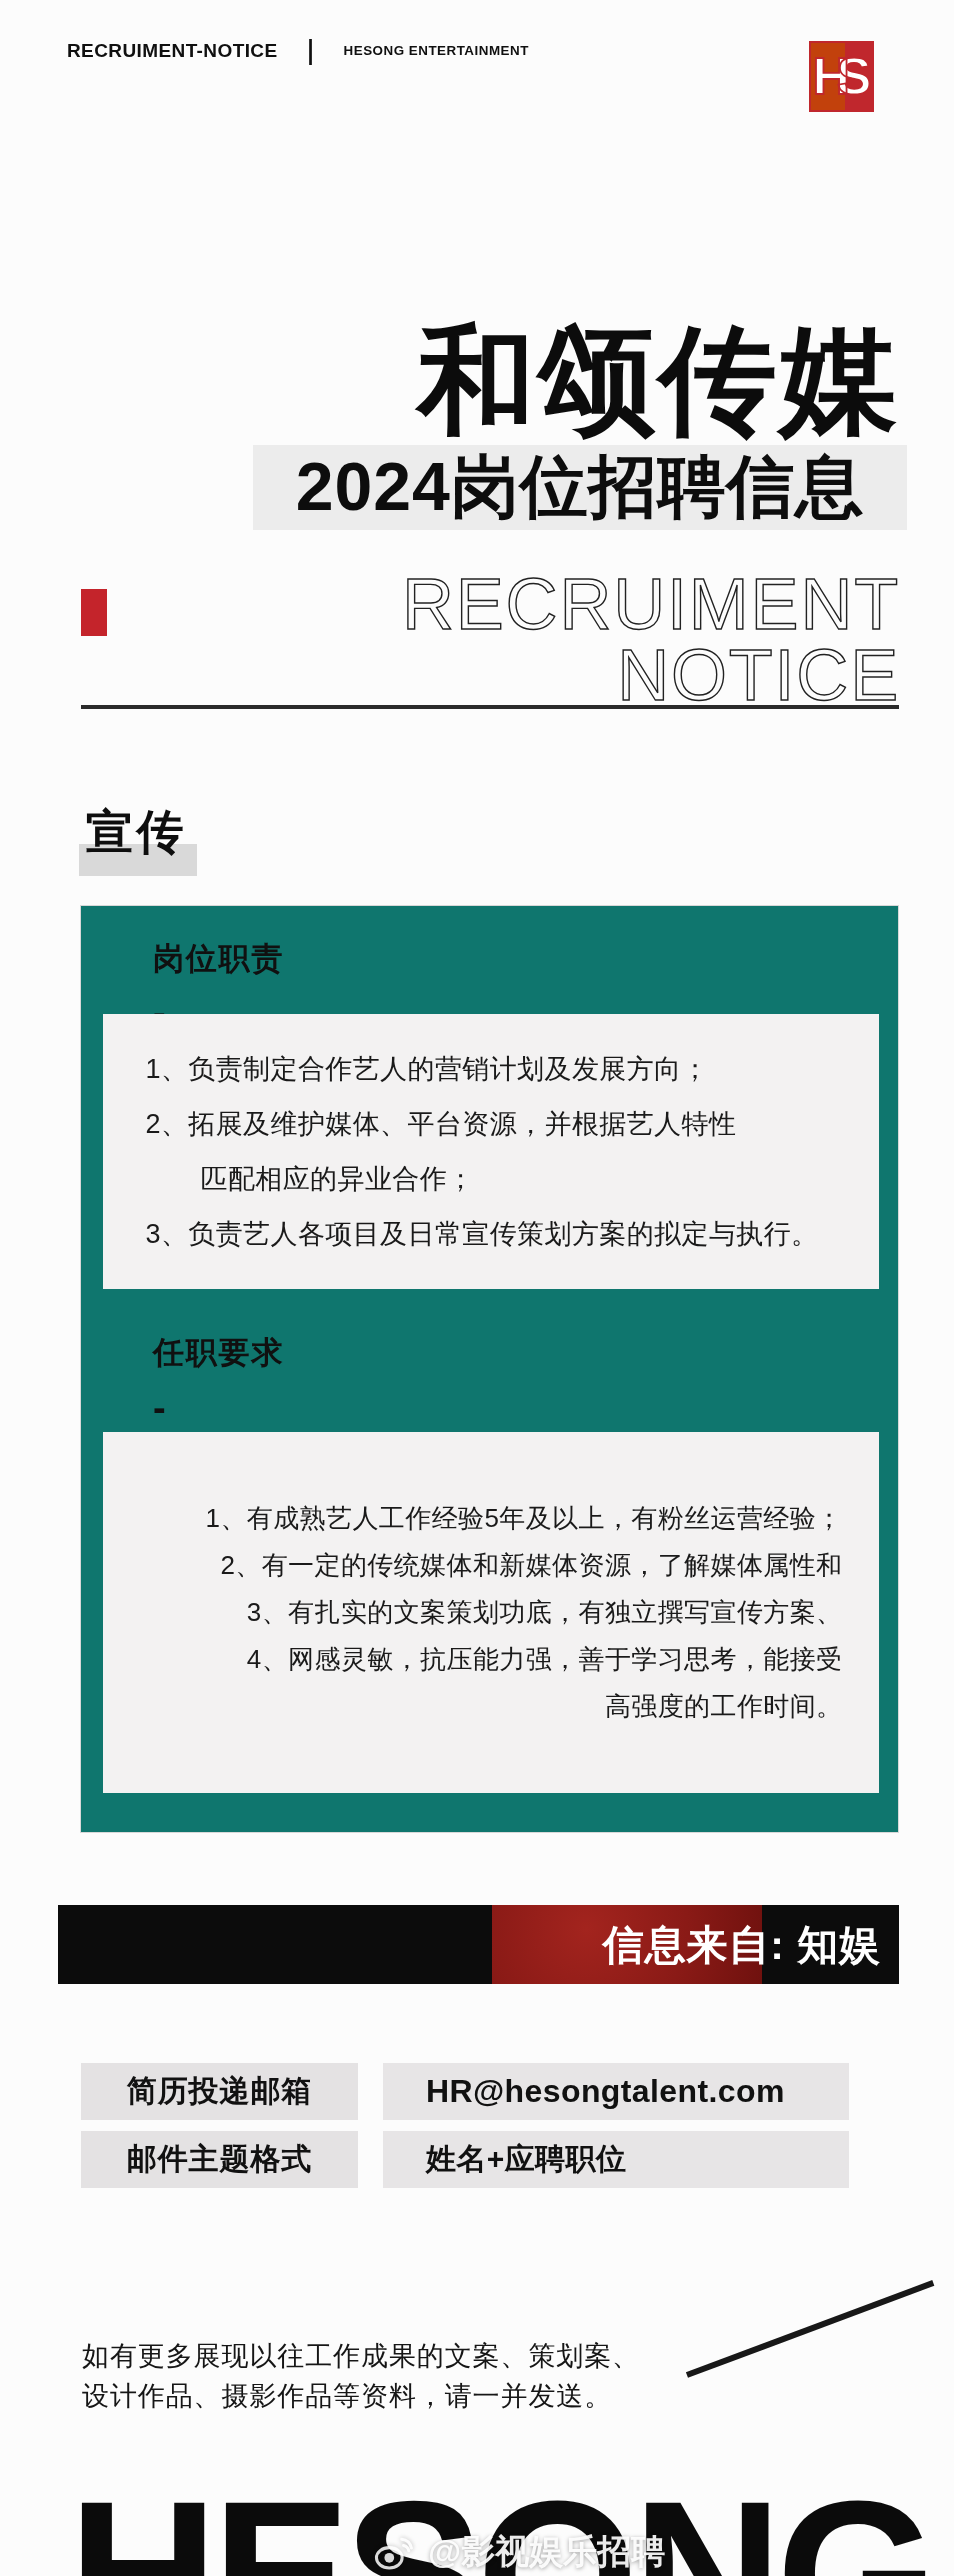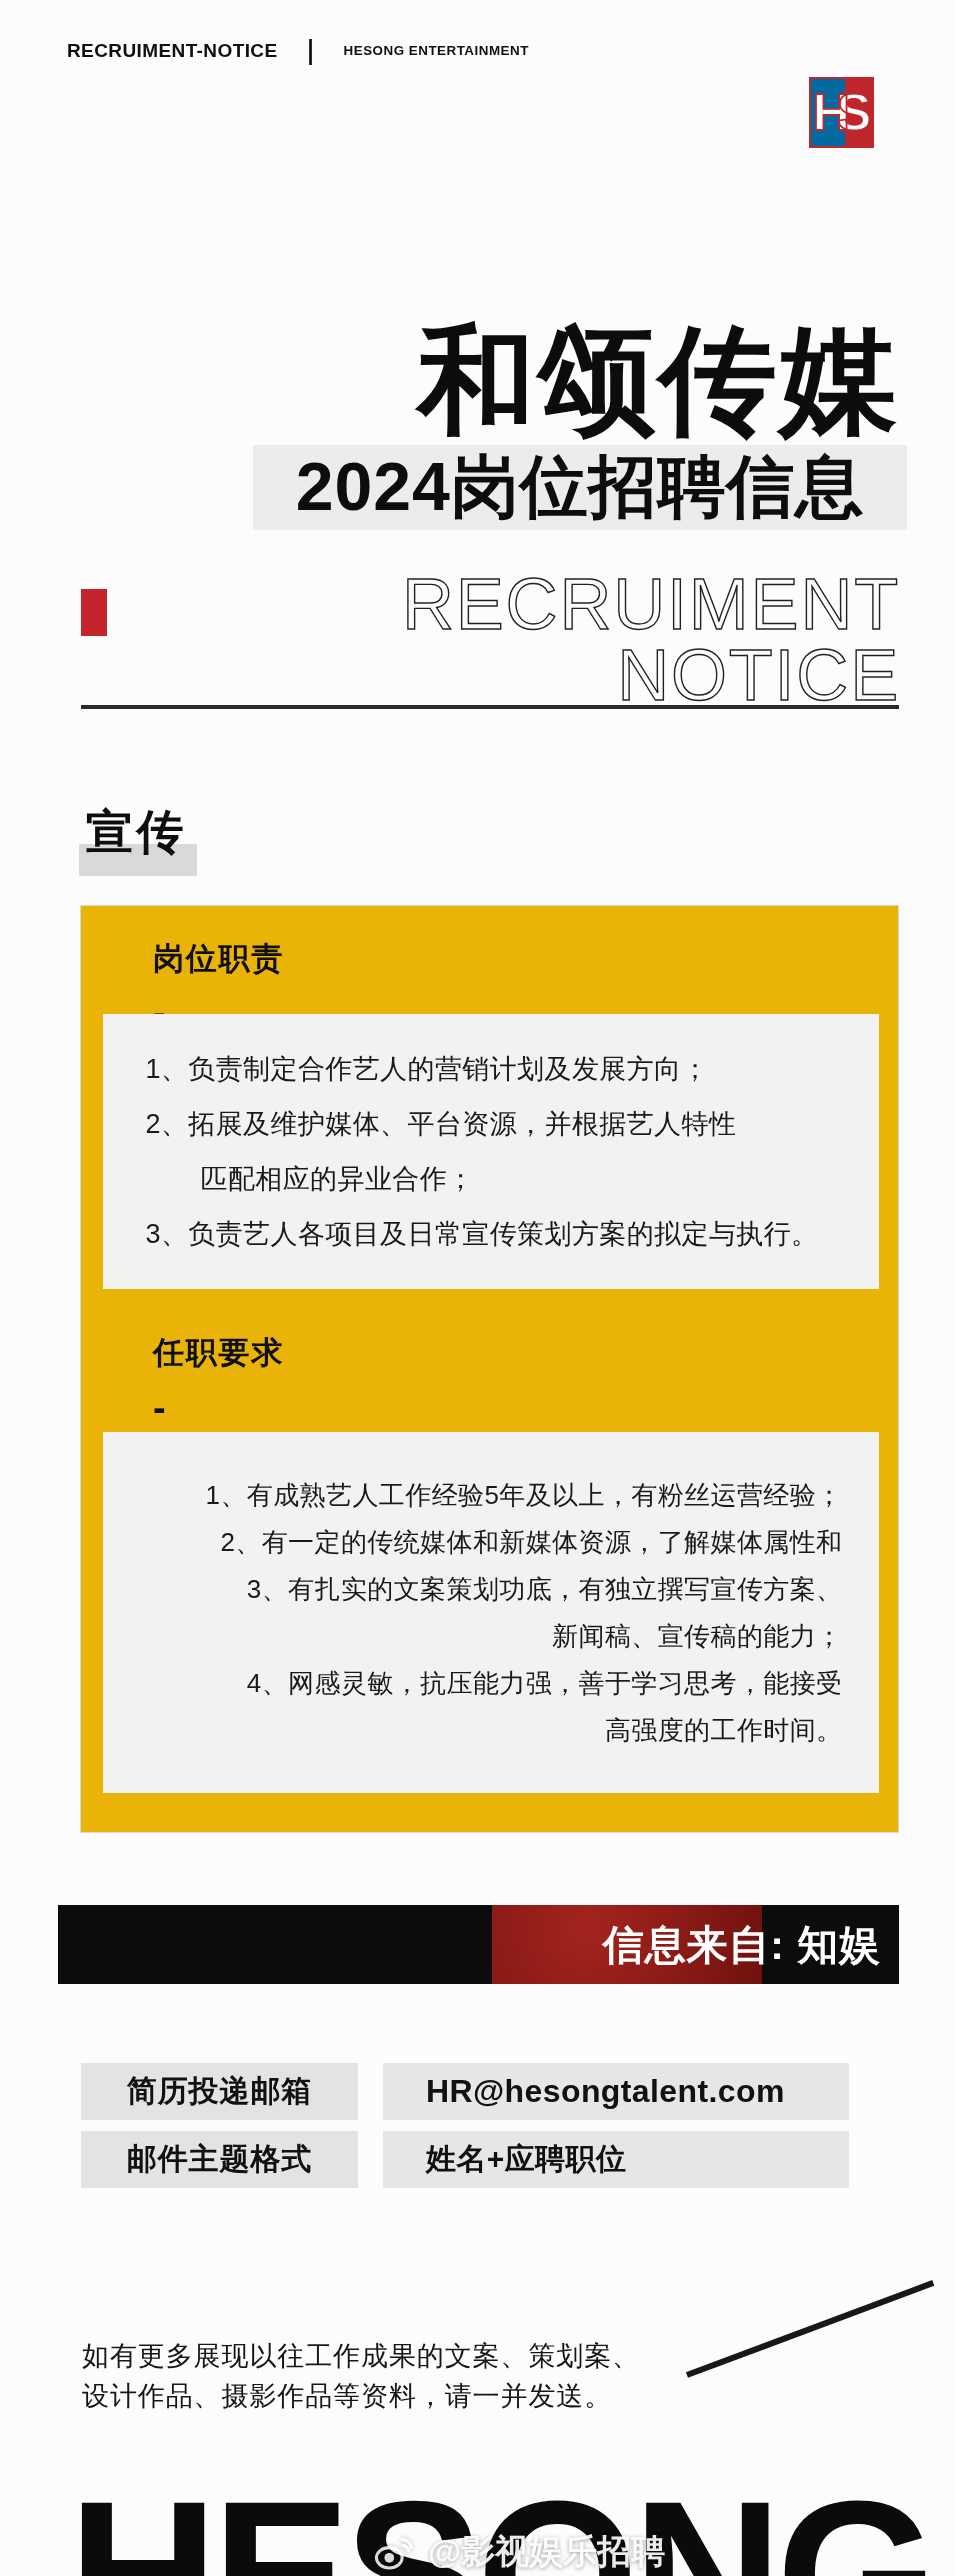--- a/index.html
+++ b/index.html
@@ -17,7 +17,7 @@
   .top-company { font-size:13.4px; font-weight:700; letter-spacing:0.5px; color:#101010; }
 
   .logo { position:absolute; left:809px; top:41px; width:65px; height:71px;
-          border:2.7px solid #c0272d; background:#0369a1;margin-top:36px; }
+          border:2.7px solid #c0272d; background:#c2410c; }
   .logo .half { position:absolute; right:0; top:0; width:45%; height:100%; background:#c0272d; }
   .logo .mono { position:absolute; left:50%; top:50%; transform:translate(-50%,-52%);
                 font-size:52px; font-weight:900; letter-spacing:-13.4px; color:#fff;

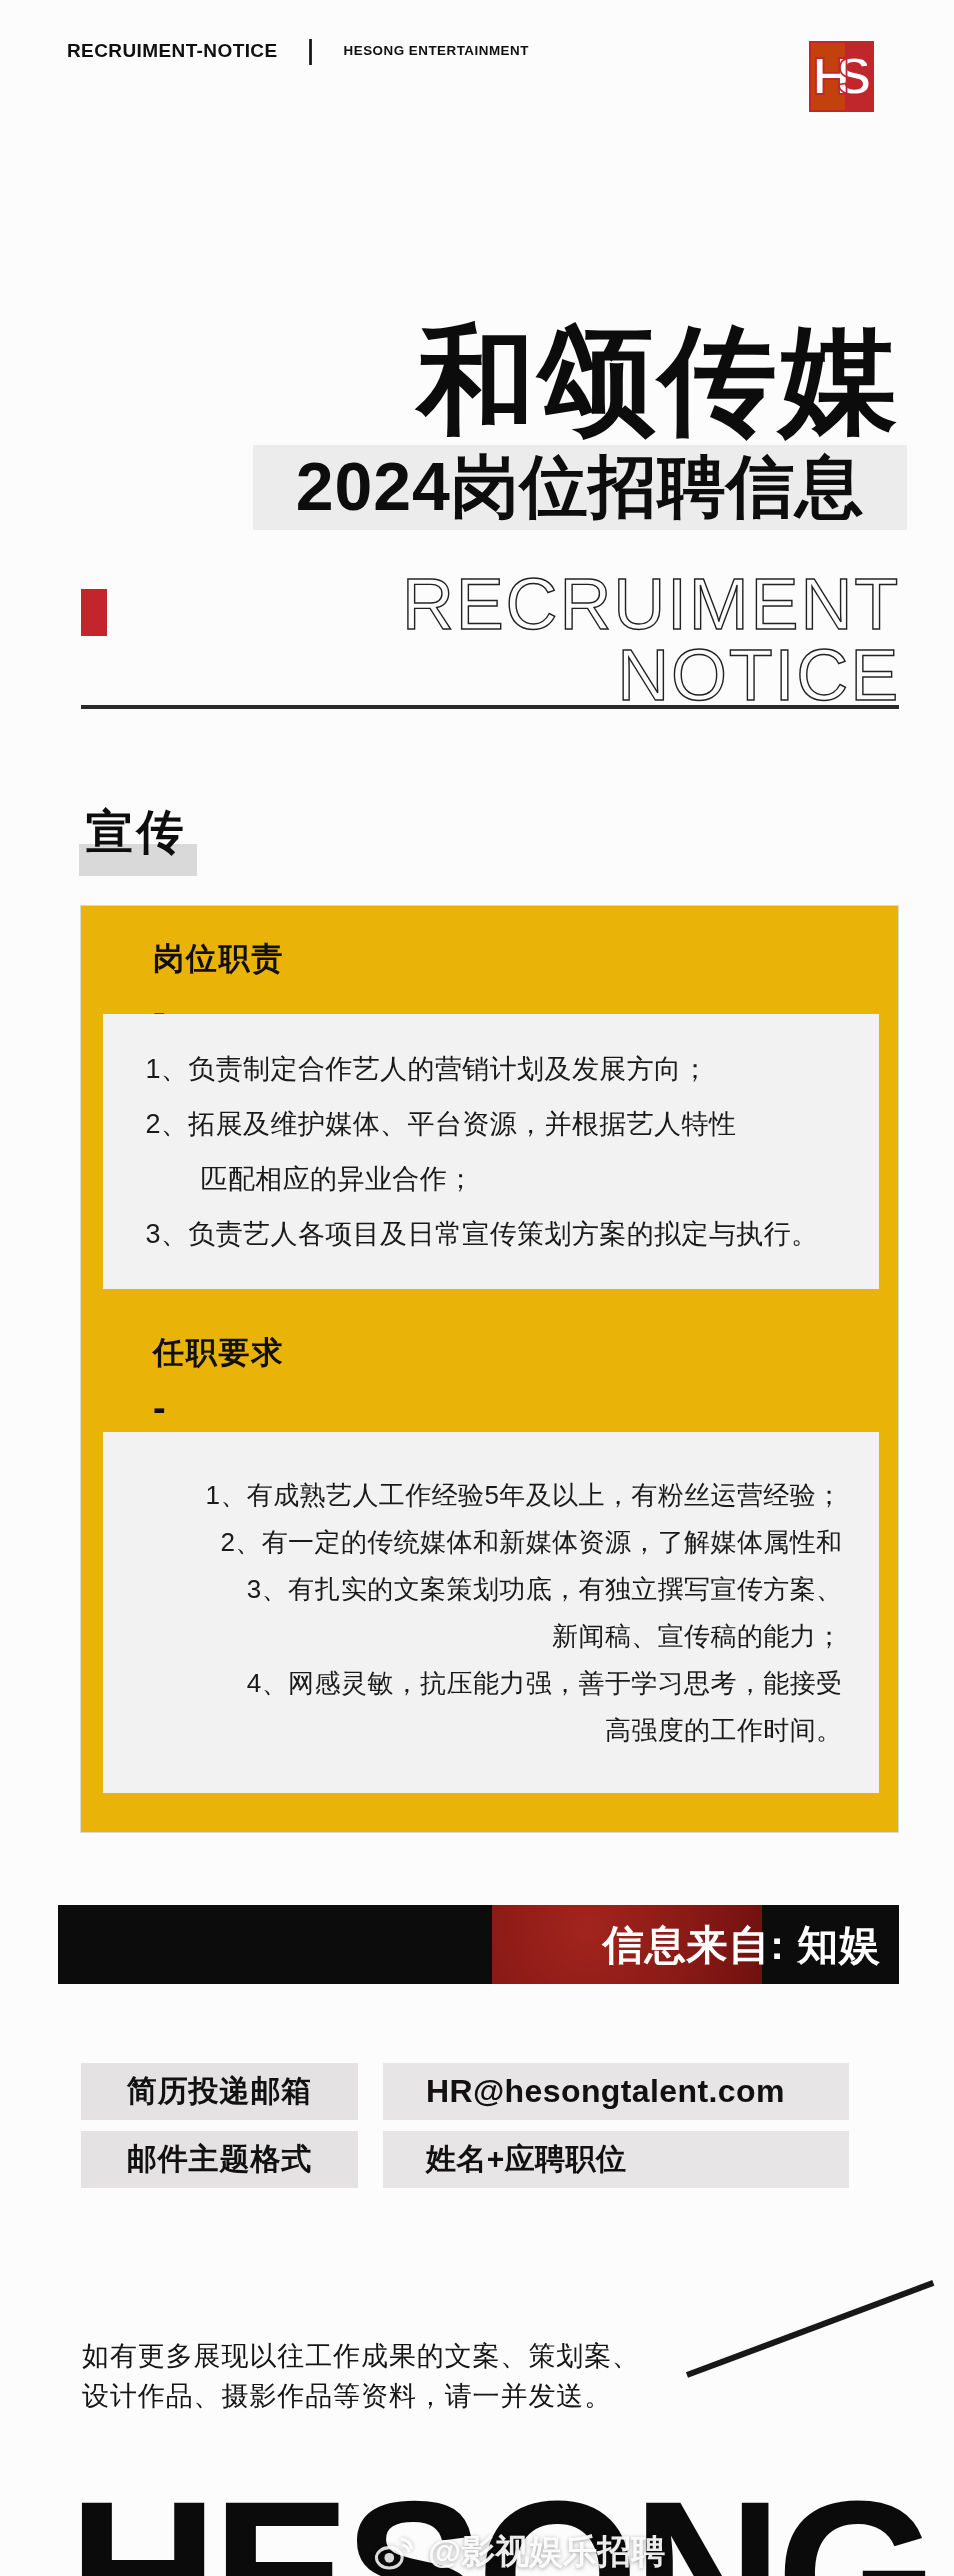--- a/index.html
+++ b/index.html
@@ -44,7 +44,7 @@
 
   
   .main-box { position:absolute; left:80px; top:905px; width:819px; height:928px;
-              background:#eab308; border:1.8px solid #d8d8d8; }
+              background:#0f766e; border:1.8px solid #d8d8d8; }
   .box-h { position:absolute; left:72px; font-size:31px; font-weight:800; color:#101010; letter-spacing:1.8px; }
   .box-dash { position:absolute; left:72px; font-size:38px; font-weight:700; color:#101010; }
   .gbox { position:absolute; left:21.5px; width:776px; background:#f3f2f2; padding:0 36px 0 43px;

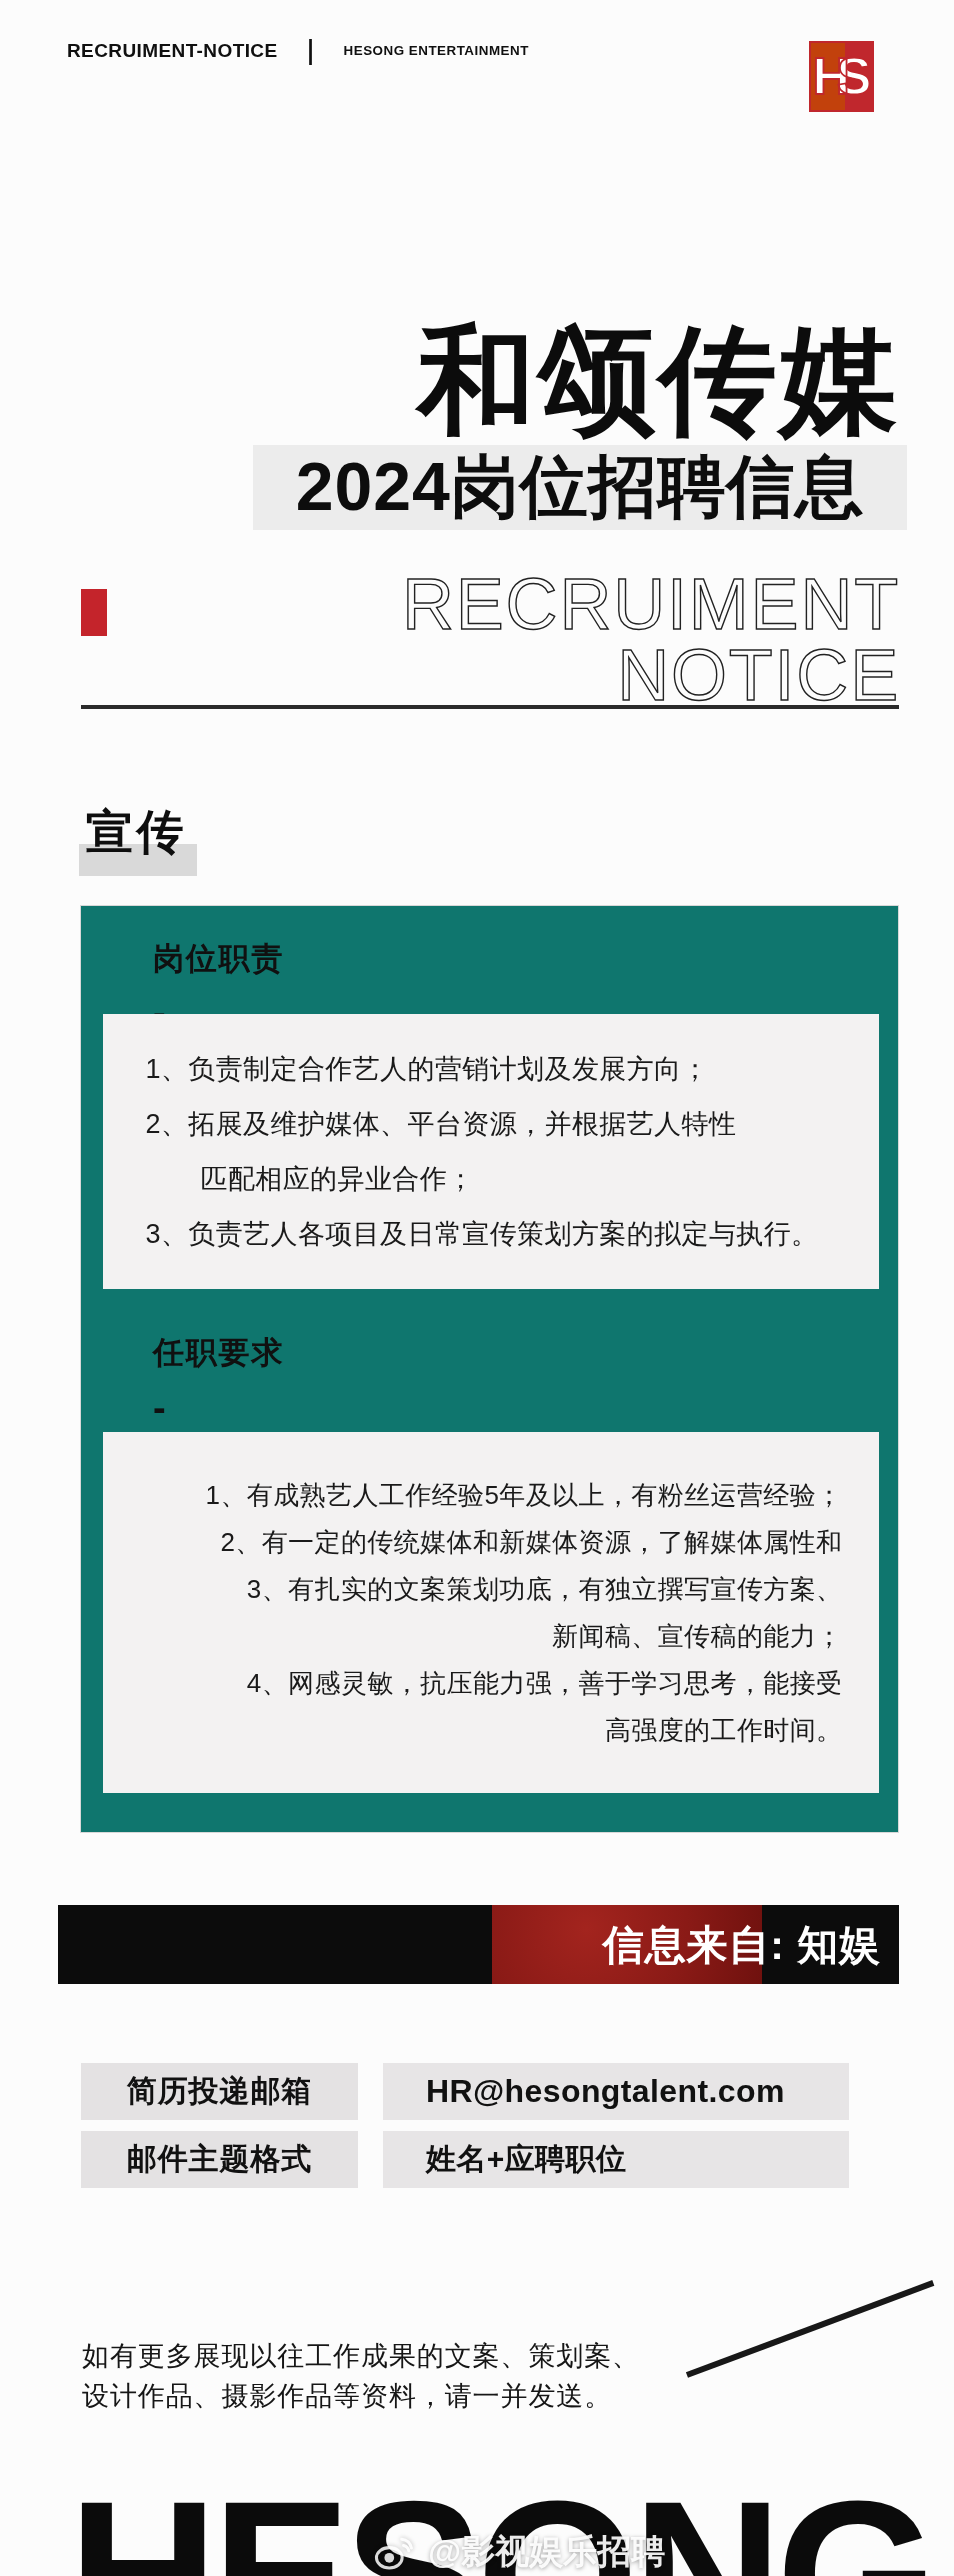--- a/index.html
+++ b/index.html
@@ -136,7 +136,6 @@
       <div class="line">1、有成熟艺人工作经验5年及以上，有粉丝运营经验；</div>
       <div class="line">2、有一定的传统媒体和新媒体资源，了解媒体属性和</div>
       <div class="line">3、有扎实的文案策划功底，有独立撰写宣传方案、</div>
-      <div class="line indent">新闻稿、宣传稿的能力；</div>
       <div class="line">4、网感灵敏，抗压能力强，善于学习思考，能接受</div>
       <div class="line indent">高强度的工作时间。</div>
     </div>

